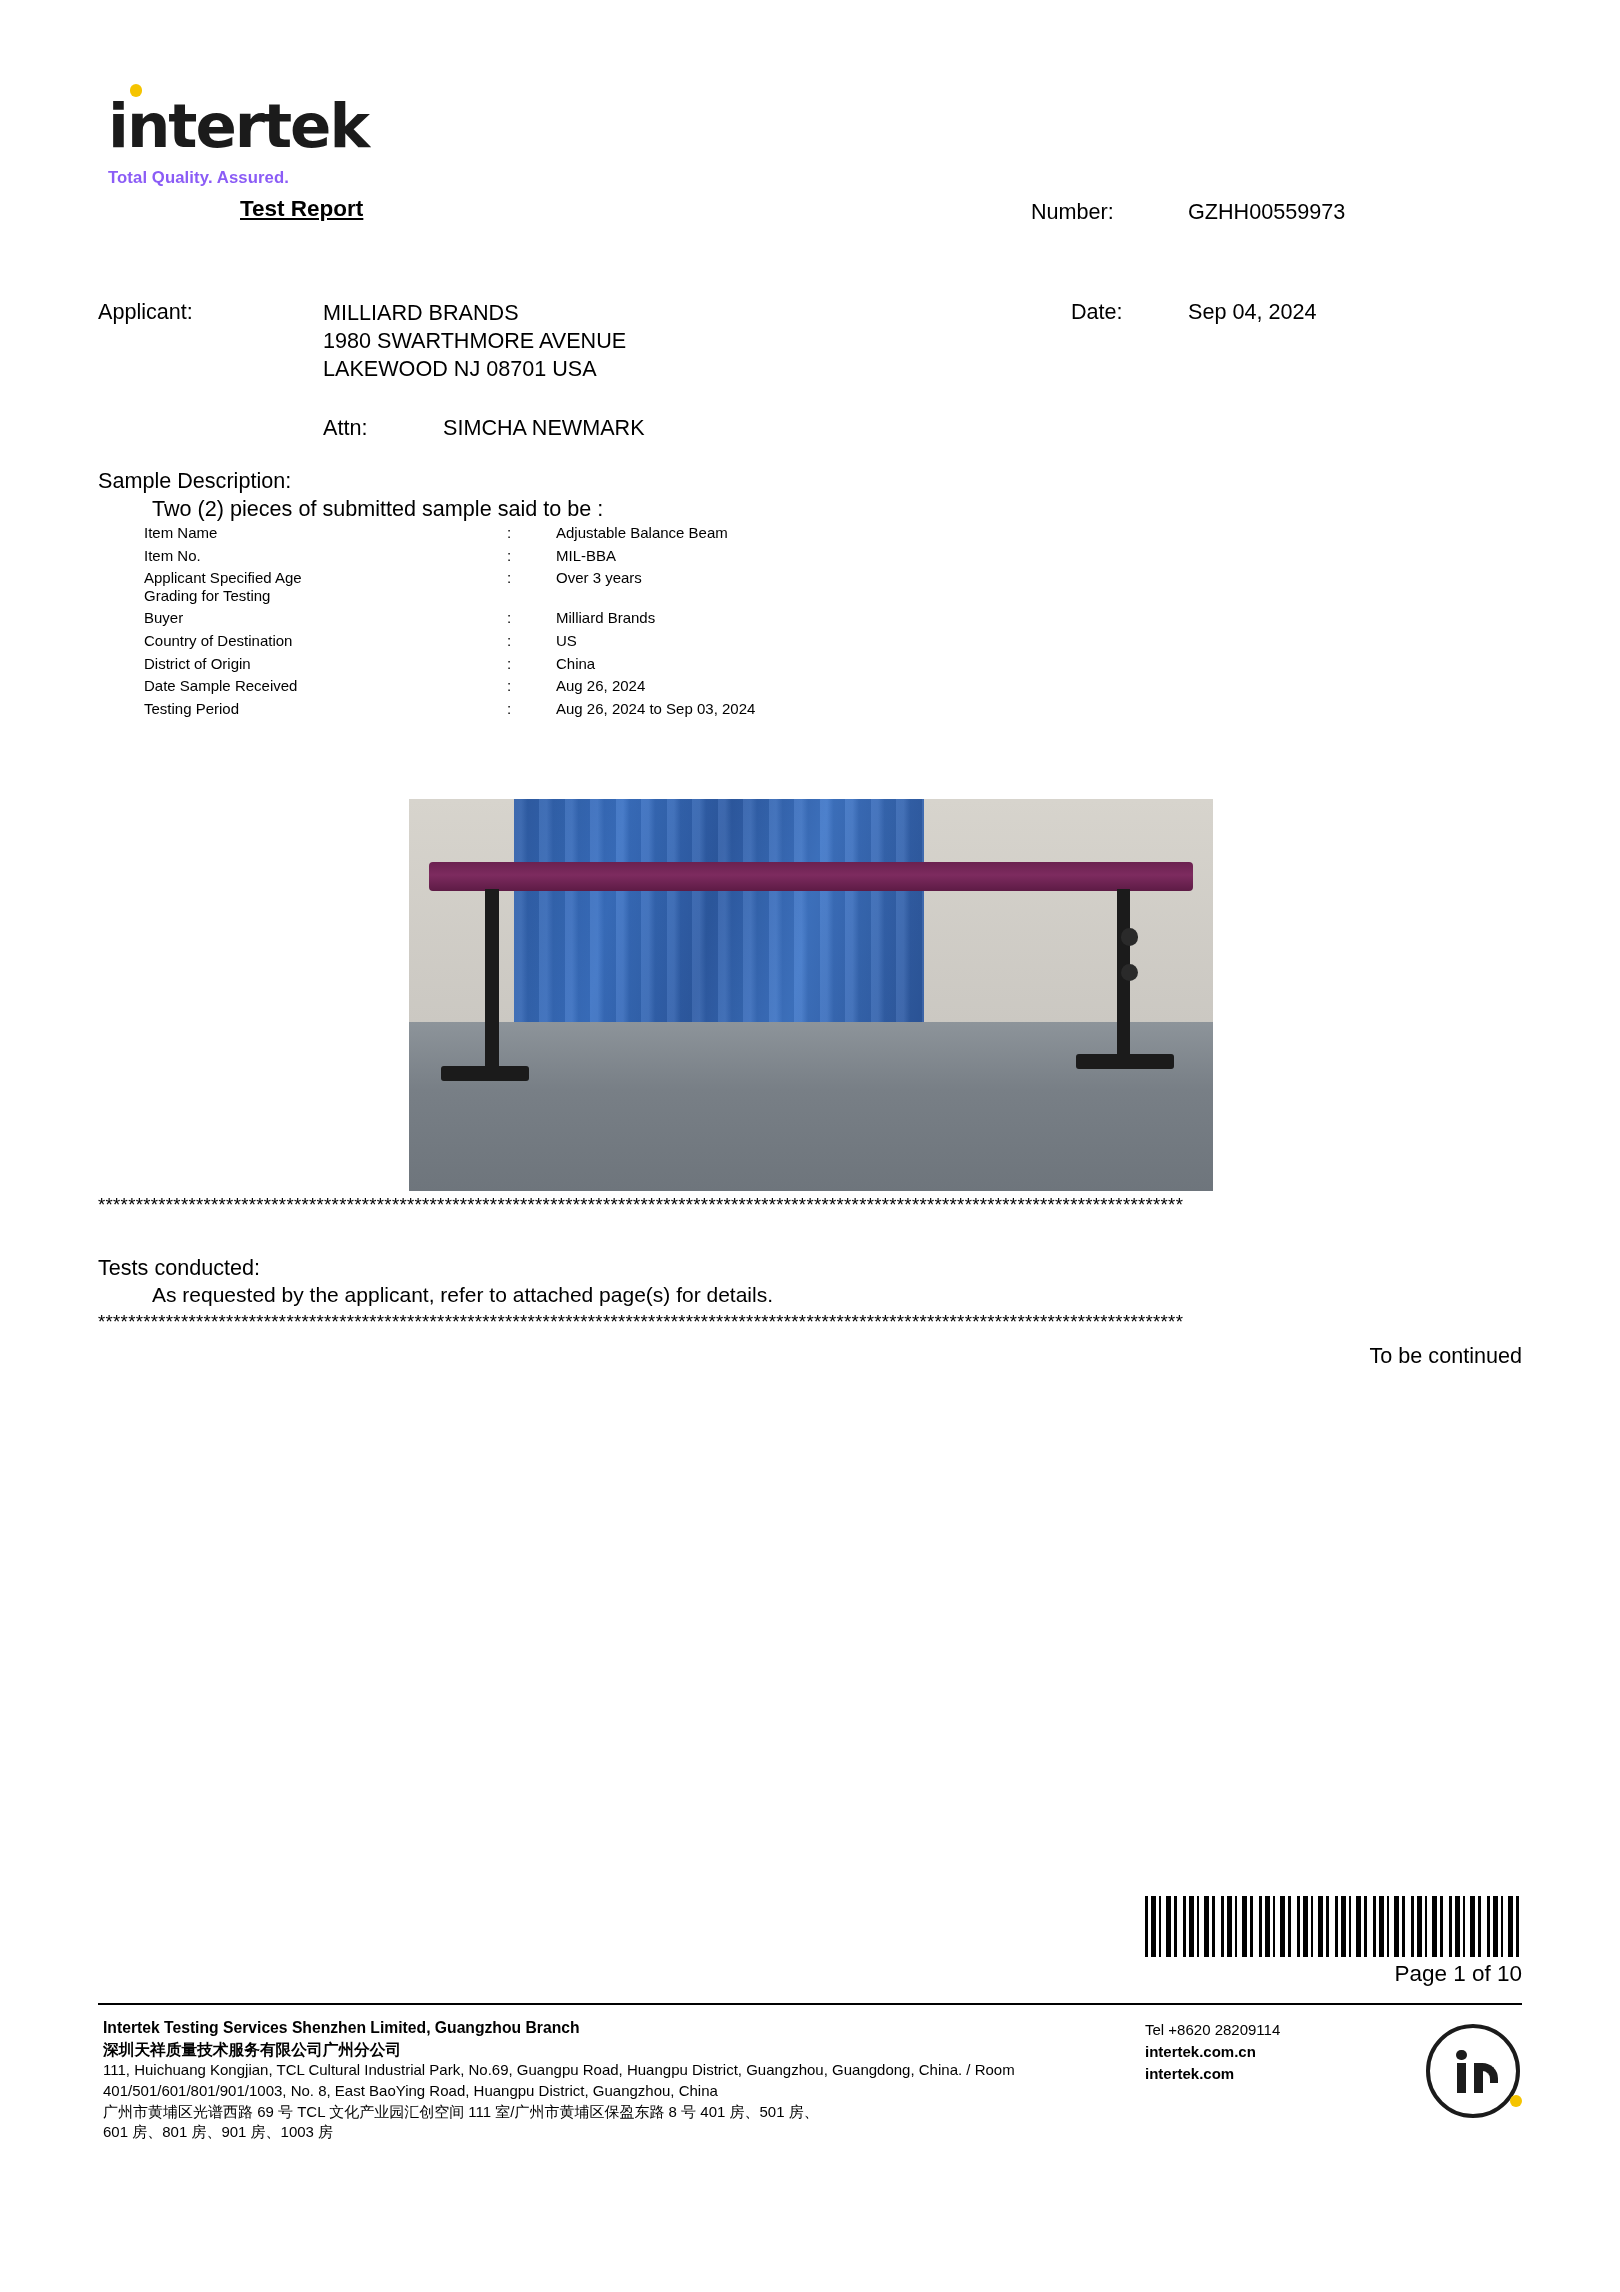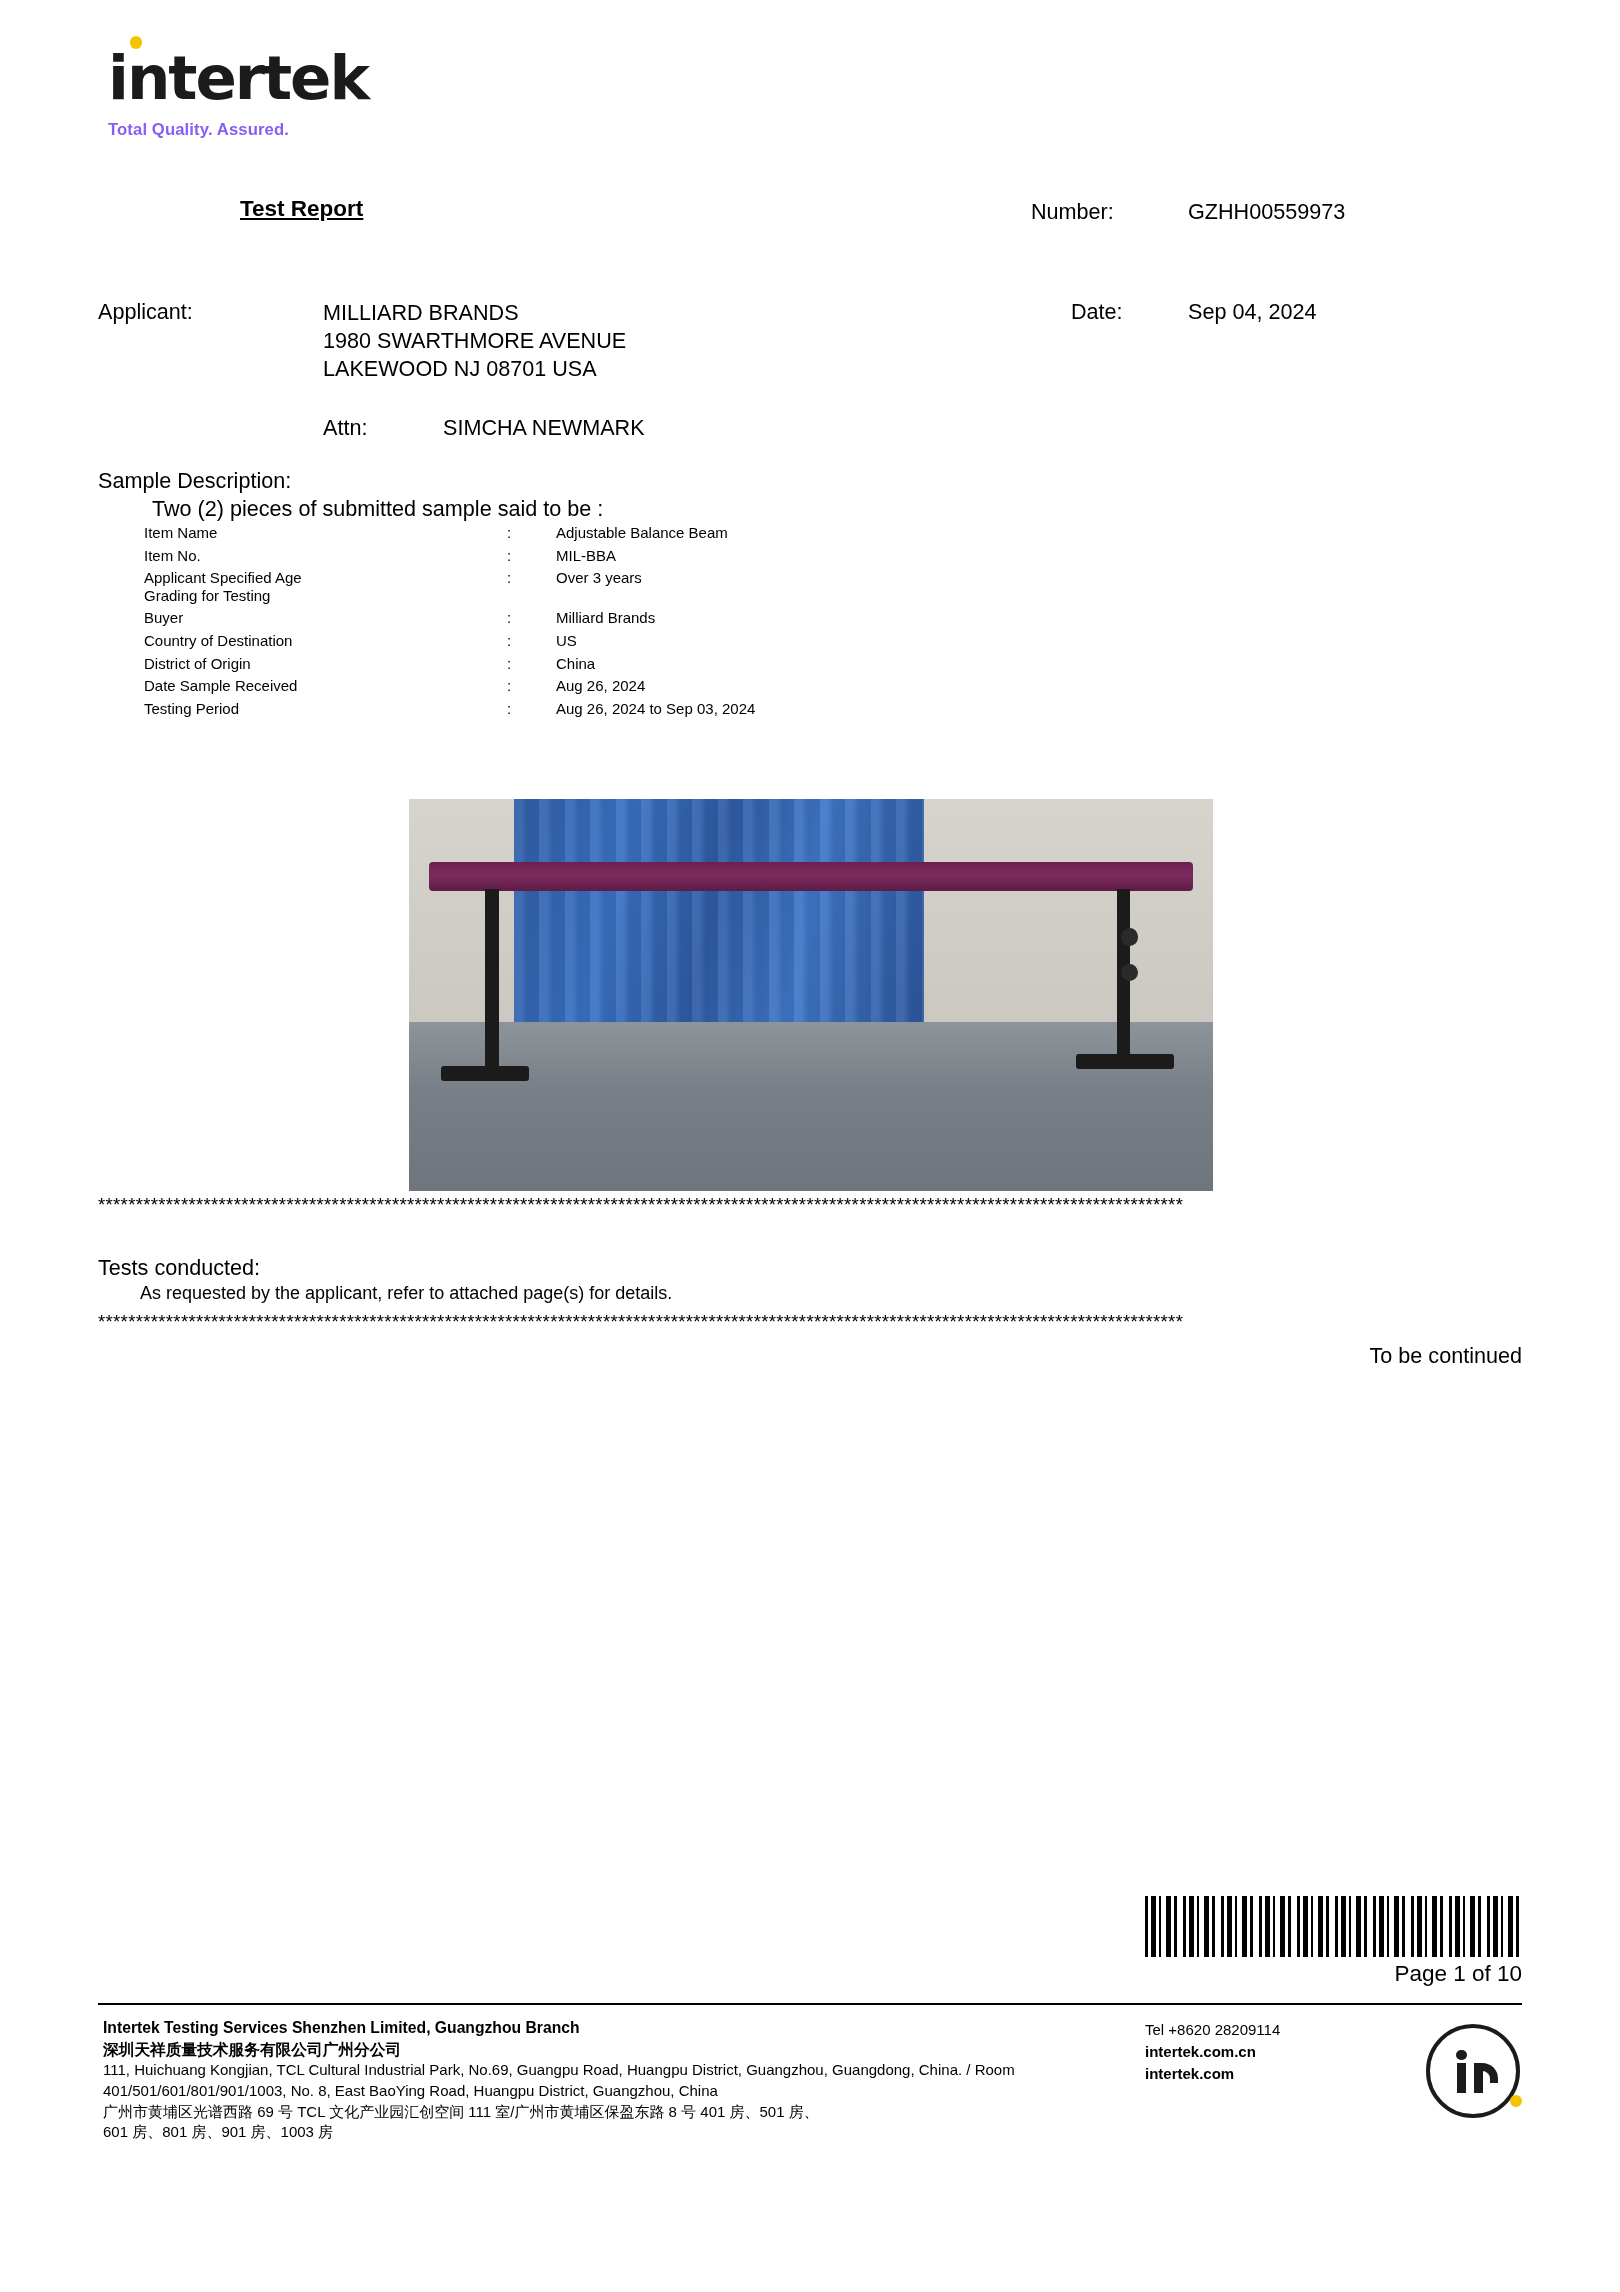--- a/index.html
+++ b/index.html
@@ -35,6 +35,7 @@
     color: #1b1b1b;
     position: relative;
     display: inline-block;
+    margin-top: 48px;
   }
   .logo-dot {
     position: absolute;

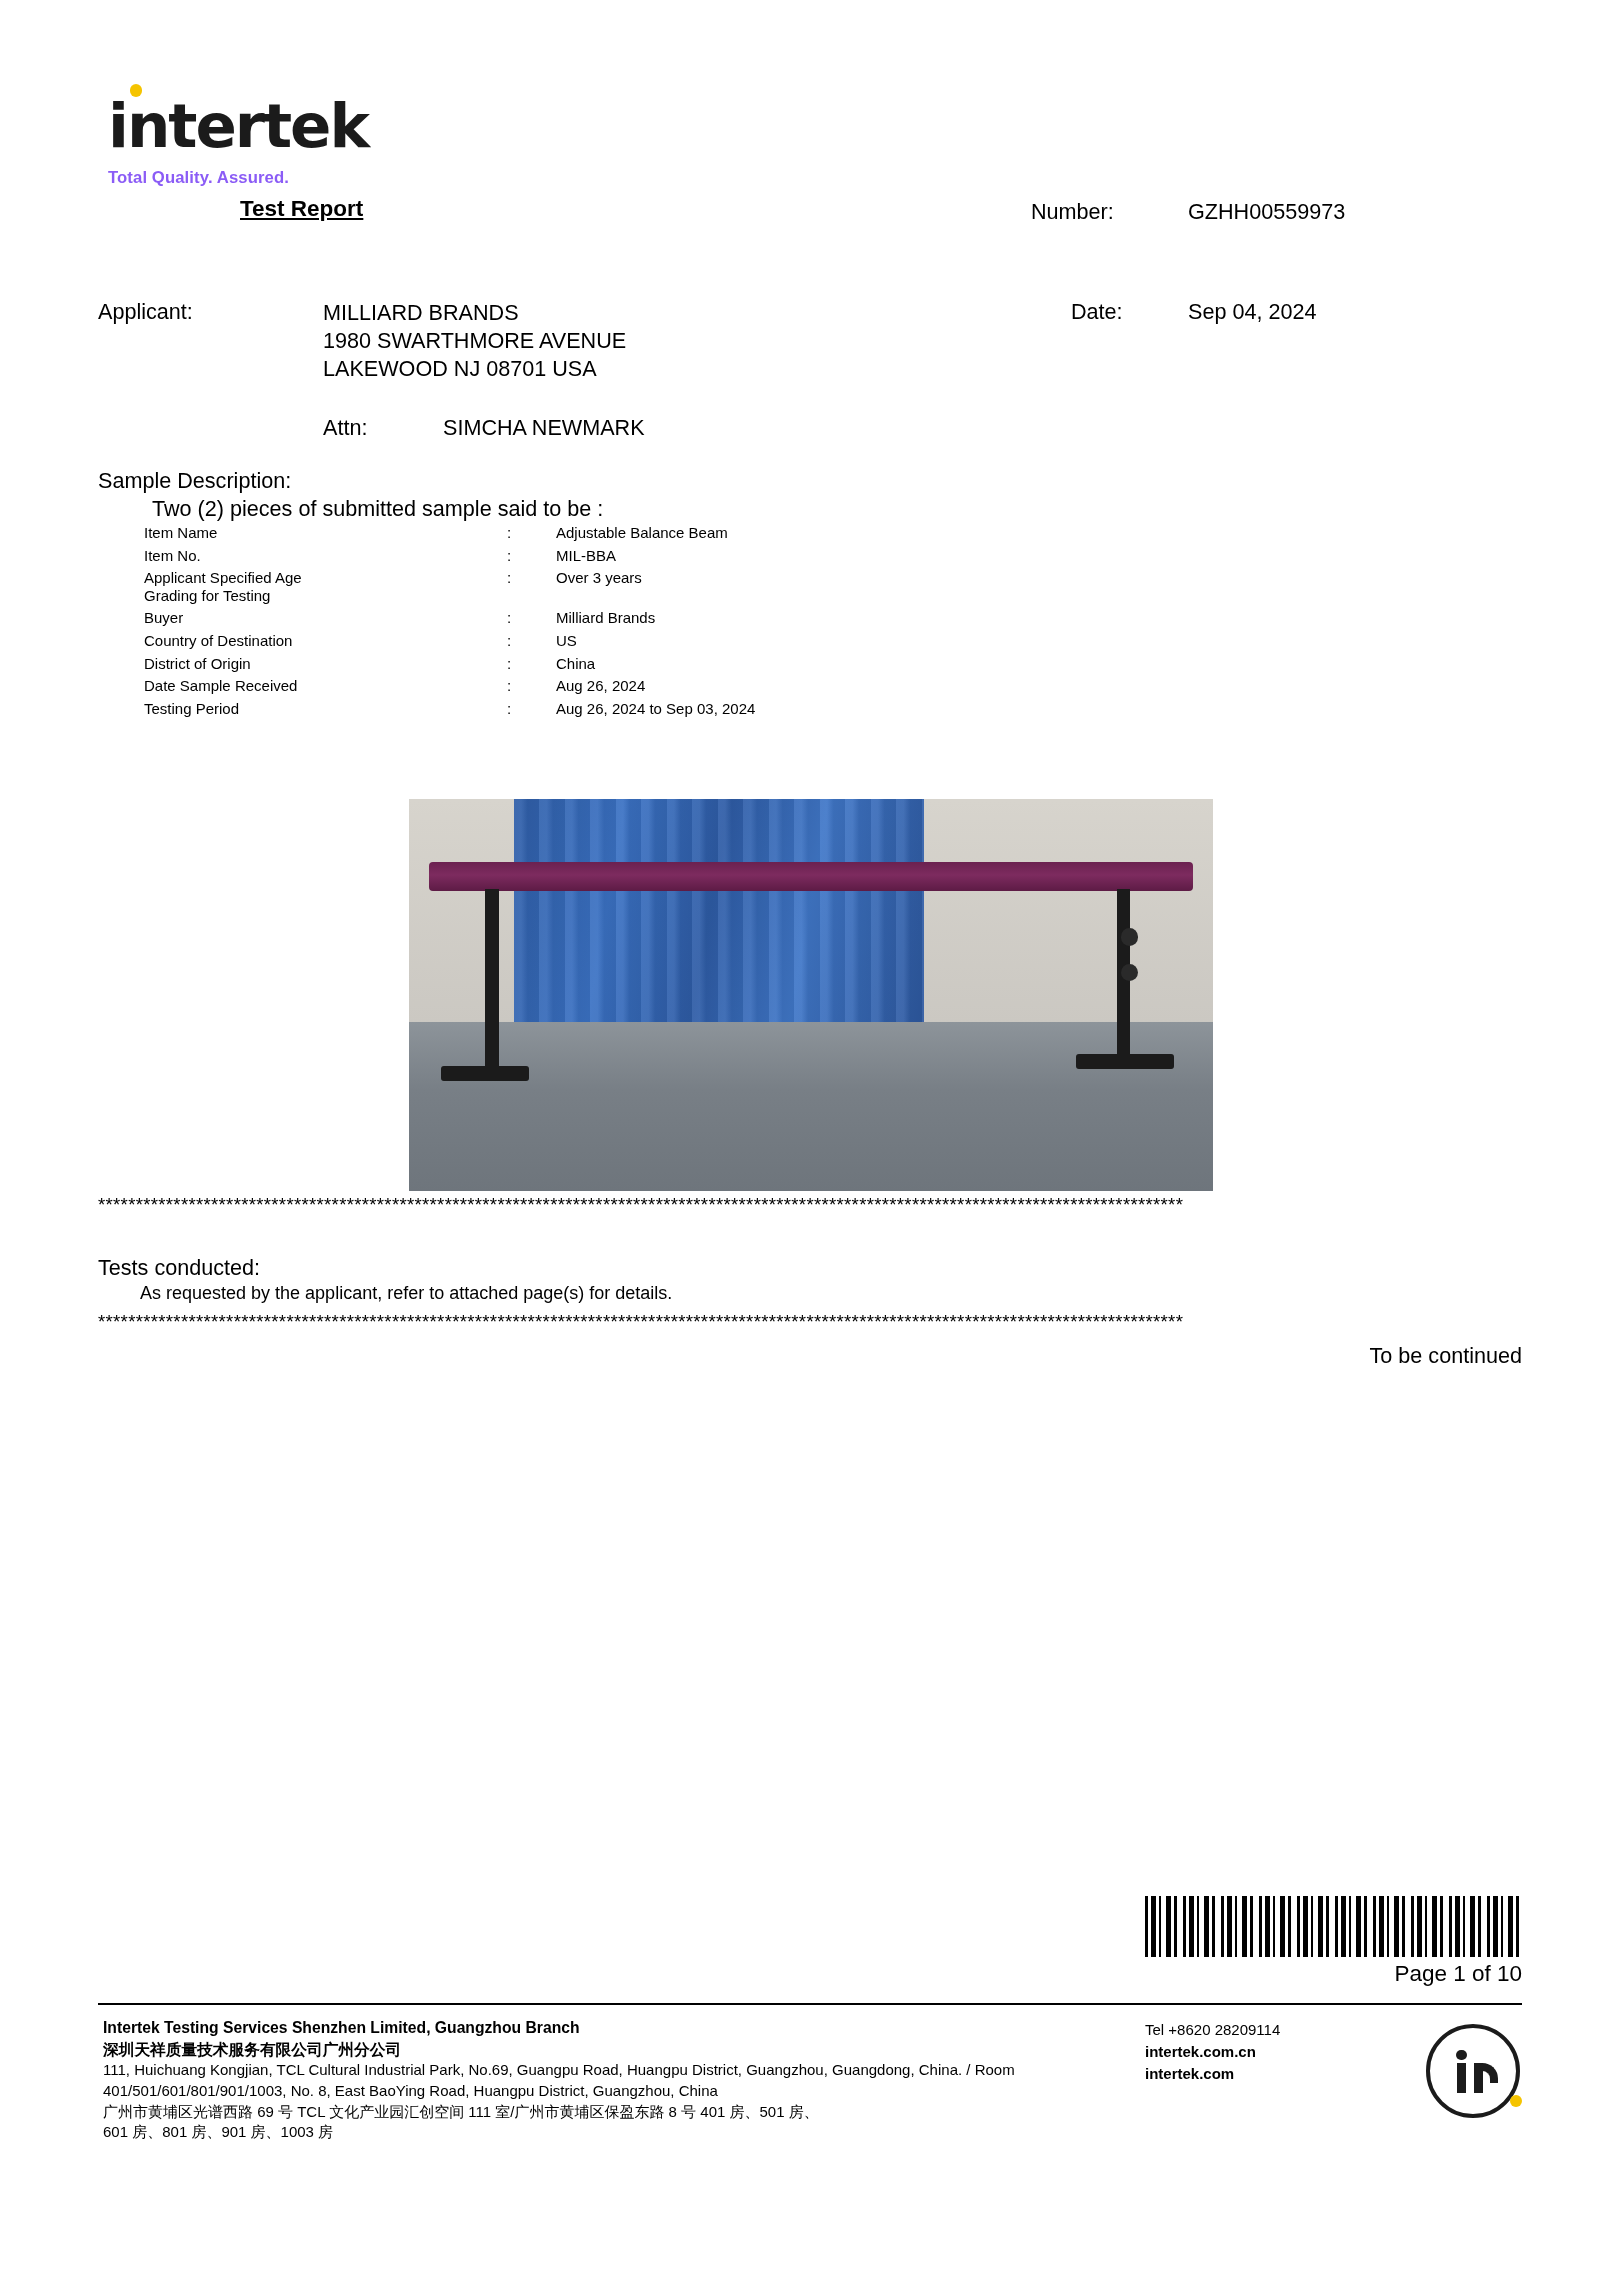--- a/index.html
+++ b/index.html
@@ -230,9 +230,9 @@
   }
   .tests-text {
     position: absolute;
-    left: 140px;
+    left: 152px;
     top: 1283px;
-    font-size: 18px;
+    font-size: 21px;
   }
   .continued {
     position: absolute;

